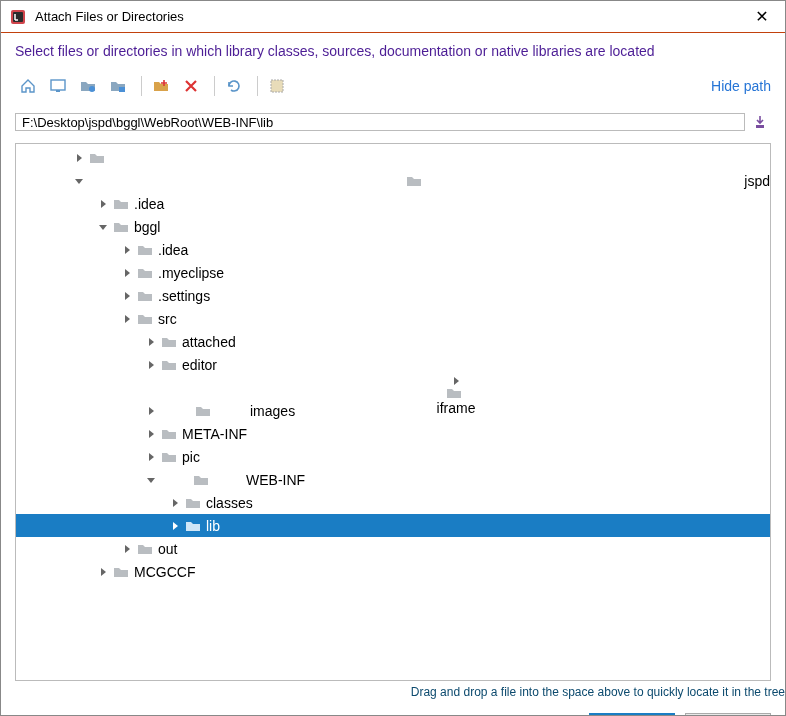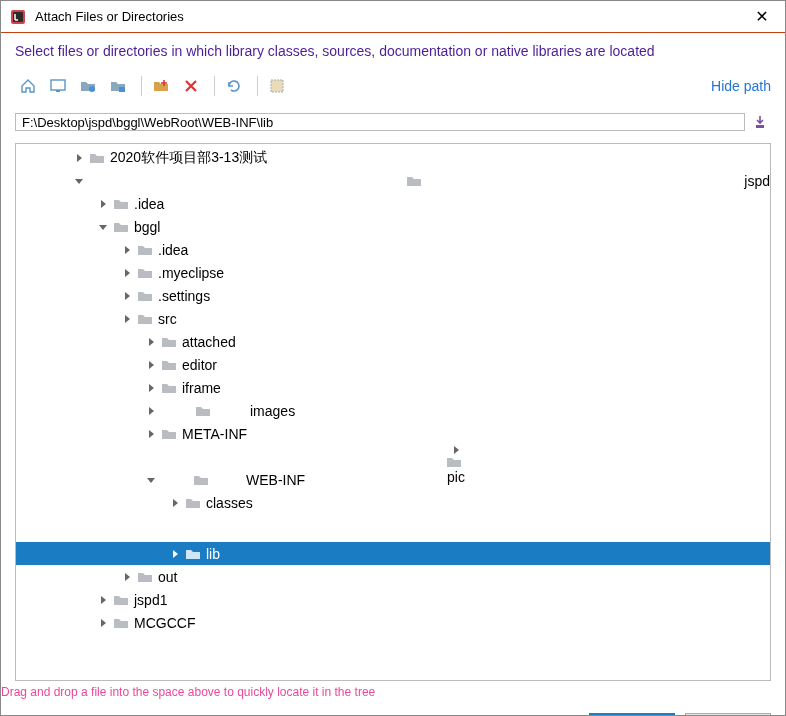--- a/index.html
+++ b/index.html
@@ -131,7 +131,6 @@
             <path d="M1 3 L6 3 L8 5 L15 5 L15 12 L1 12 Z" fill="#b9bdc1"></path>
           </svg>
         </span>
-        <span class="name">2020软件项目部3-13测试</span>
       </div>
       <div class="row" style="padding-left: 54px; justify-content: space-between;">
         <span class="chev">

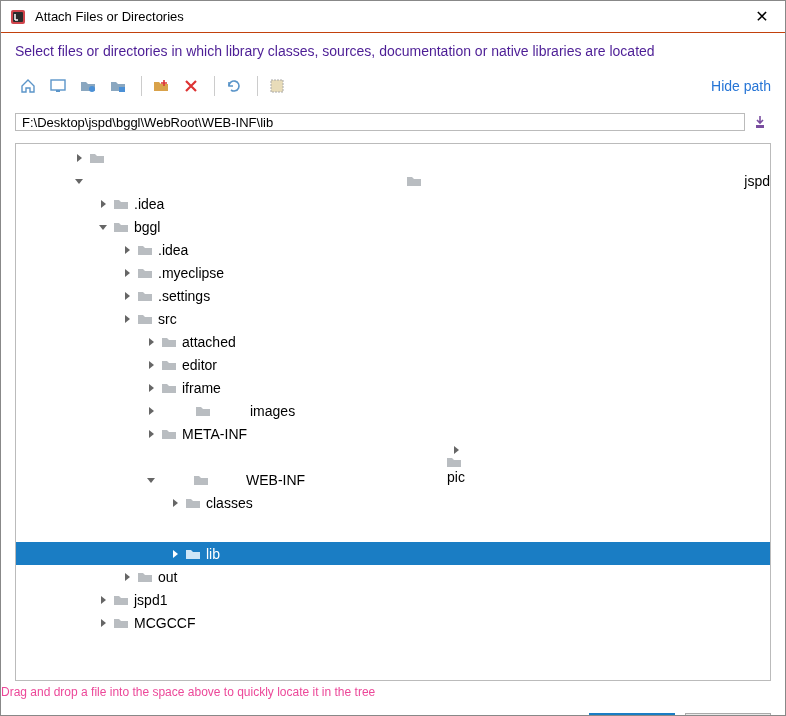--- a/index.html
+++ b/index.html
@@ -249,7 +249,7 @@
         </span>
         <span class="name">editor</span>
       </div>
-      <div class="row" style="padding-left: 126px;">
+      <div class="row" style="padding-left: 126px; flex-direction: column;">
         <span class="chev">
           <svg width="10" height="10" viewBox="0 0 10 10">
             <path d="M3 1 L8 5 L3 9 Z" fill="currentColor"></path>

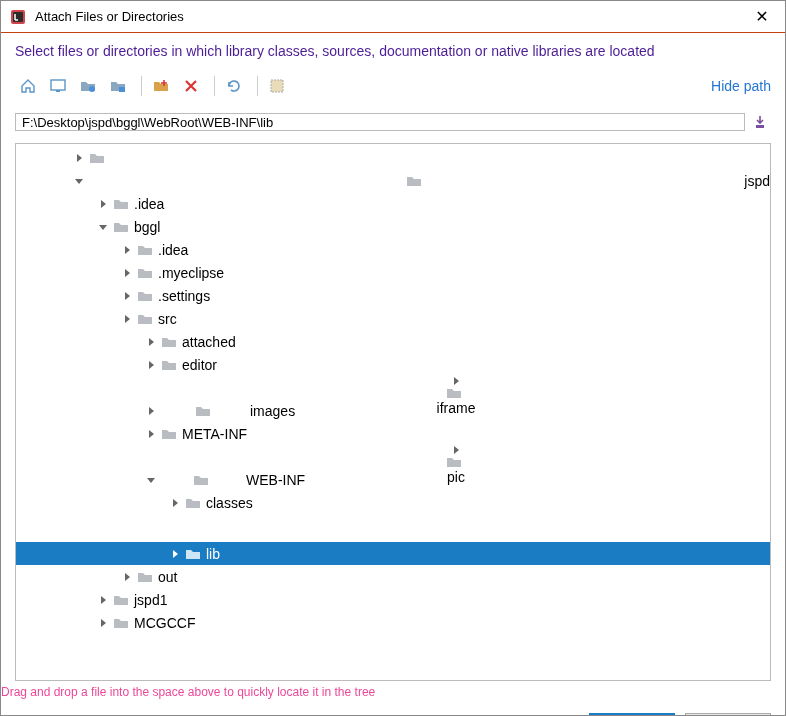--- a/index.html
+++ b/index.html
@@ -288,7 +288,7 @@
         </span>
         <span class="name">META-INF</span>
       </div>
-      <div class="row" style="padding-left: 126px; flex-direction: column;">
+      <div class="row" style="padding-left: 126px;">
         <span class="chev">
           <svg width="10" height="10" viewBox="0 0 10 10">
             <path d="M3 1 L8 5 L3 9 Z" fill="currentColor"></path>

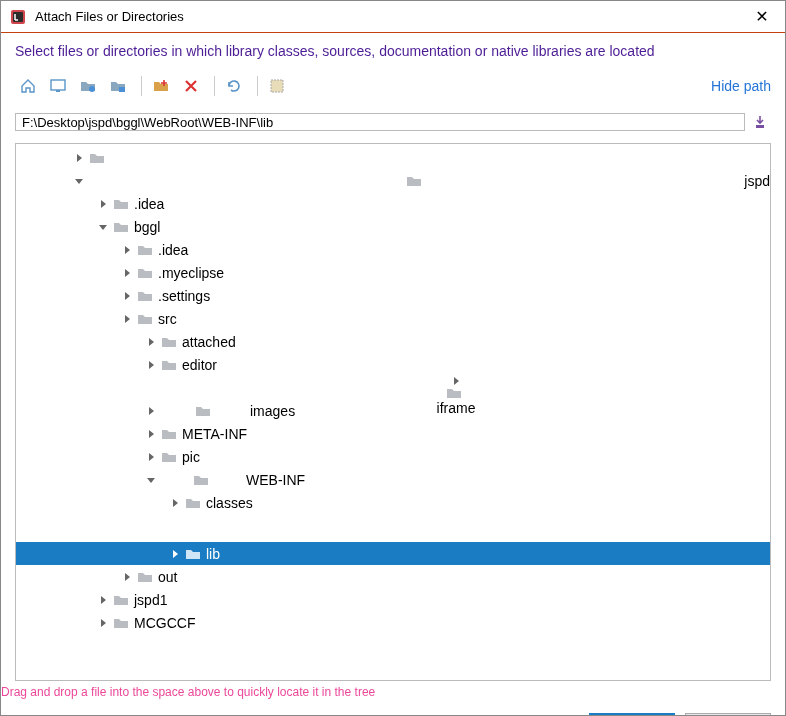--- a/index.html
+++ b/index.html
@@ -327,7 +327,7 @@
         </span>
         <span class="name">classes</span>
       </div>
-      <div class="row sel" style="padding-left: 150px; margin-top: 28px;">
+      <div class="row sel" style="padding-left: 150px;">
         <span class="chev">
           <svg width="10" height="10" viewBox="0 0 10 10">
             <path d="M3 1 L8 5 L3 9 Z" fill="currentColor"></path>

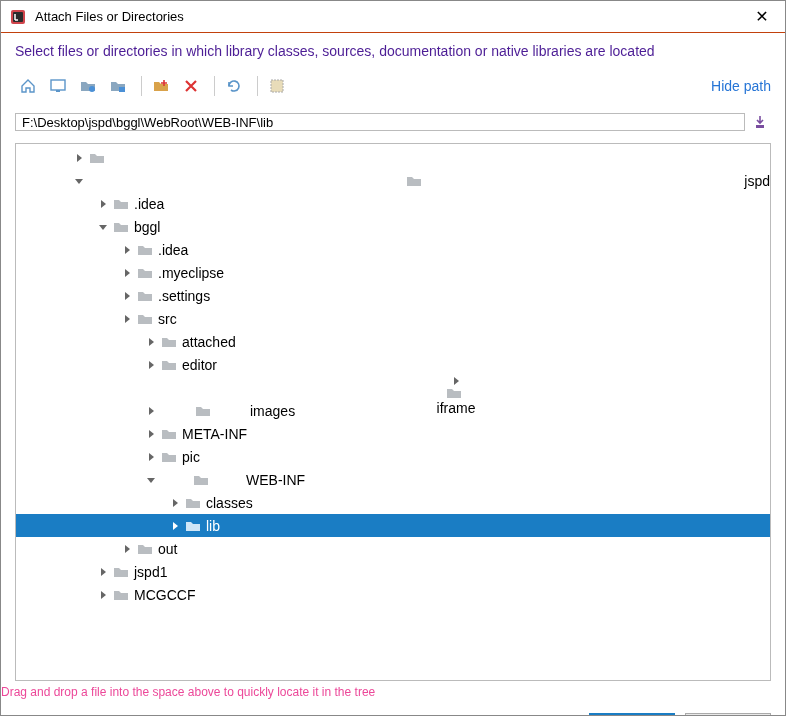--- a/index.html
+++ b/index.html
@@ -364,19 +364,6 @@
             <path d="M1 3 L6 3 L8 5 L15 5 L15 12 L1 12 Z" fill="#b9bdc1"></path>
           </svg>
         </span>
-        <span class="name">jspd1</span>
-      </div>
-      <div class="row" style="padding-left: 78px;">
-        <span class="chev">
-          <svg width="10" height="10" viewBox="0 0 10 10">
-            <path d="M3 1 L8 5 L3 9 Z" fill="currentColor"></path>
-          </svg>
-        </span>
-        <span class="folder">
-          <svg width="16" height="14" viewBox="0 0 16 14">
-            <path d="M1 3 L6 3 L8 5 L15 5 L15 12 L1 12 Z" fill="#b9bdc1"></path>
-          </svg>
-        </span>
         <span class="name">MCGCCF</span>
       </div>
     </div>

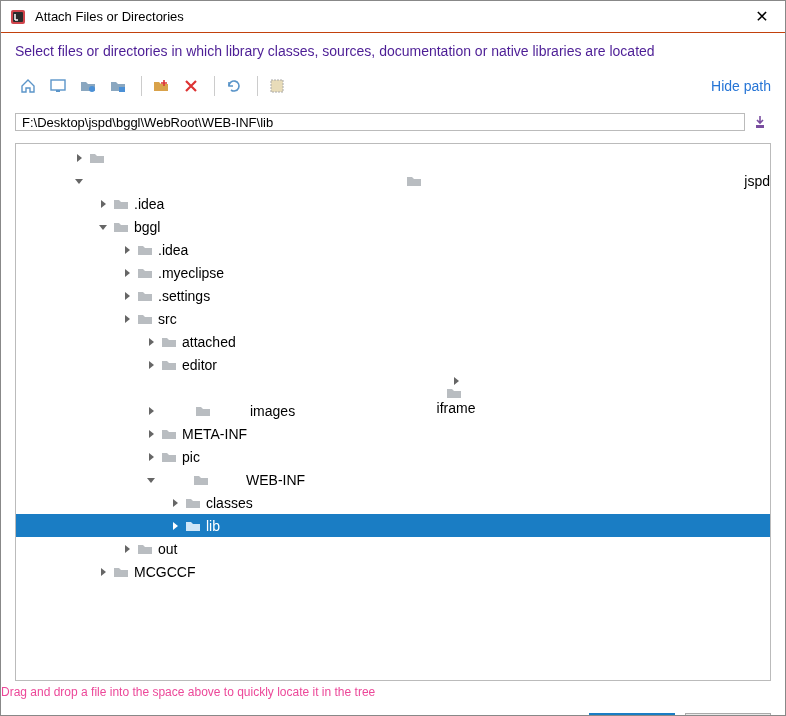--- a/index.html
+++ b/index.html
@@ -31,7 +31,7 @@
 .folder { width: 18px; display: flex; align-items: center; justify-content: center; margin-right: 4px; }
 .name { }
 
-.hint { text-align: left; font-size: 12px; color: #ec4899; padding: 4px 0 6px; }
+.hint { text-align: right; font-size: 12px; color: #0c4a6e; padding: 4px 0 6px; }
 
 .buttons { display: flex; align-items: center; padding: 8px 14px 12px; }
 .btn { width: 86px; height: 28px; margin-left: 10px; font-size: 13px; background: #e8e8e8; border: 1px solid #aaa; cursor: pointer; }

